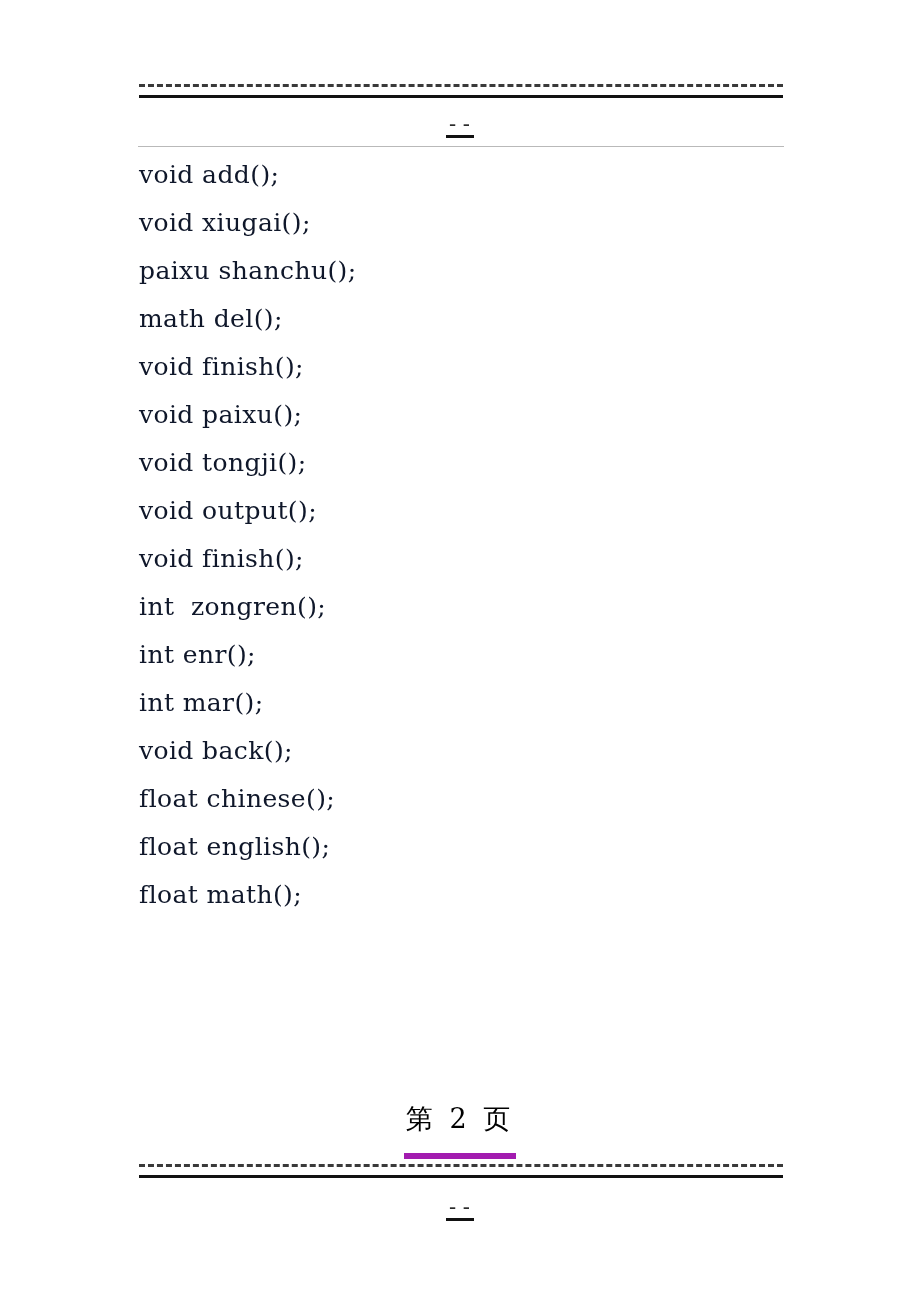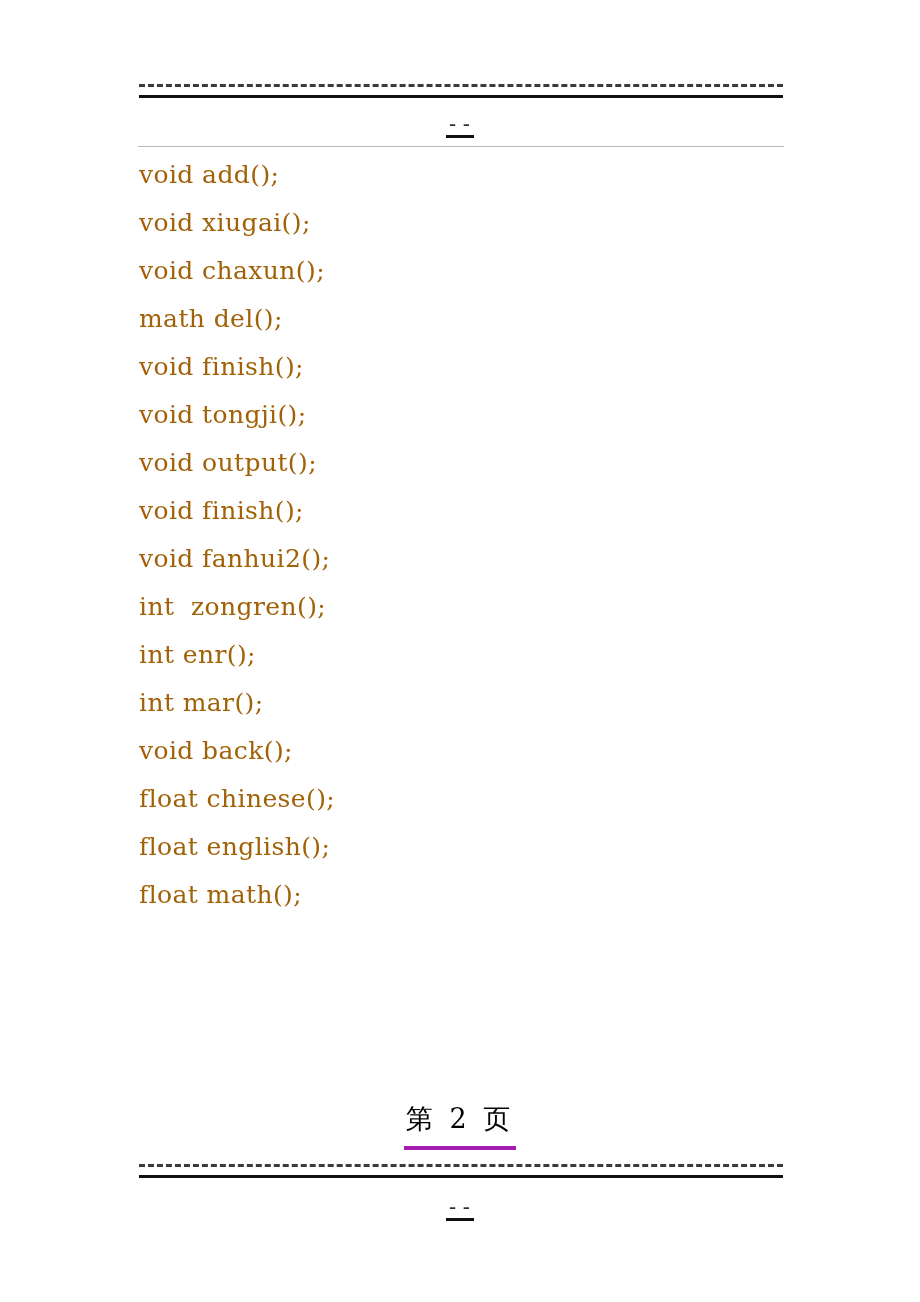--- a/index.html
+++ b/index.html
@@ -80,7 +80,7 @@
     line-height: 48px;
     height: 48px;
     white-space: pre;
-    color: #a16207;
+    color: #0f172a;
     letter-spacing: 0.4px;
   }
 

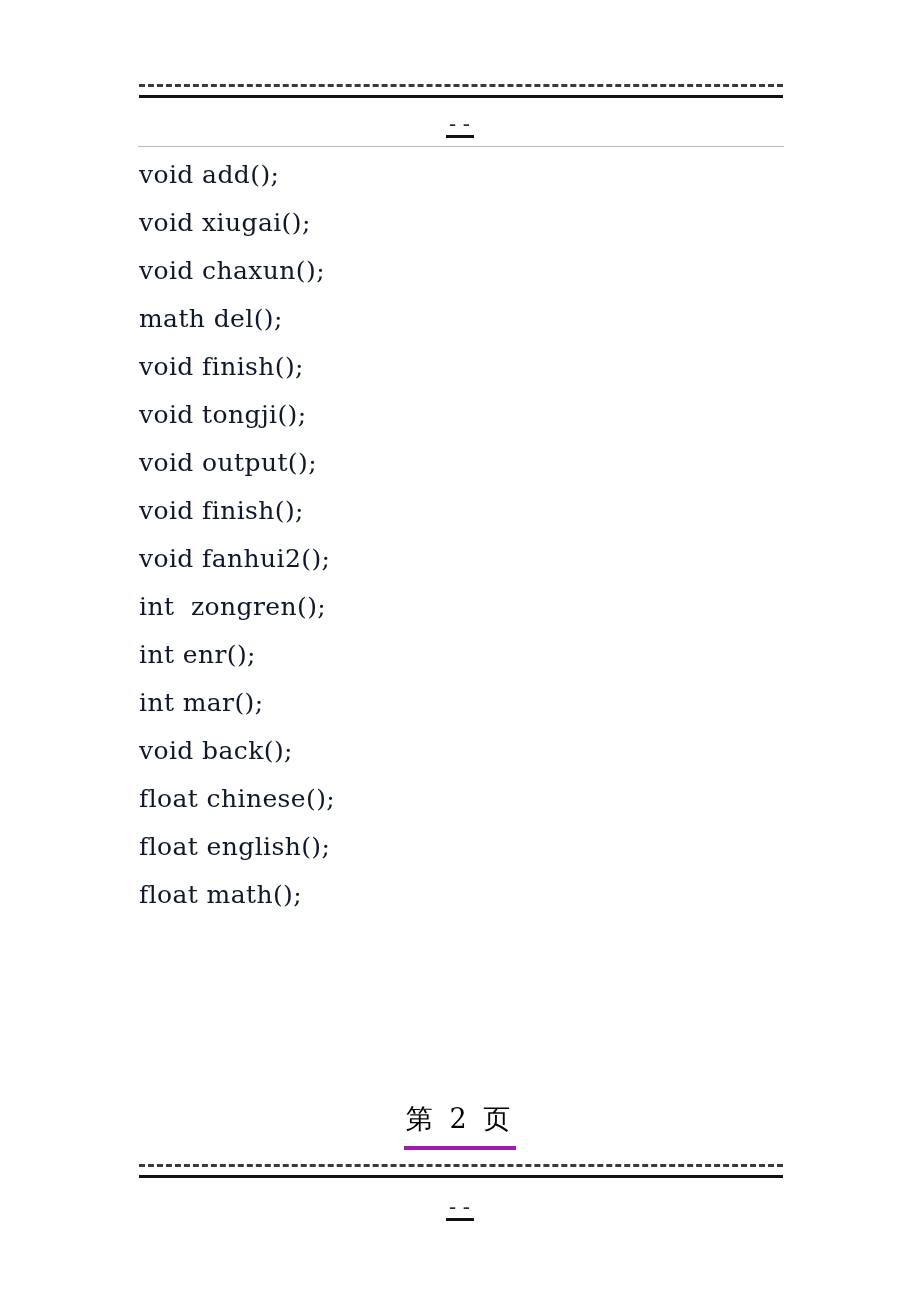--- a/index.html
+++ b/index.html
@@ -122,7 +122,7 @@
   <div class="code-body">
     <div class="code-line">void add();</div>
     <div class="code-line">void xiugai();</div>
-    <div class="code-line">void chaxun();</div>
+    <div class="code-line">paixu shanchu();</div>
     <div class="code-line">math del();</div>
     <div class="code-line">void finish();</div>
     <div class="code-line">void tongji();</div>

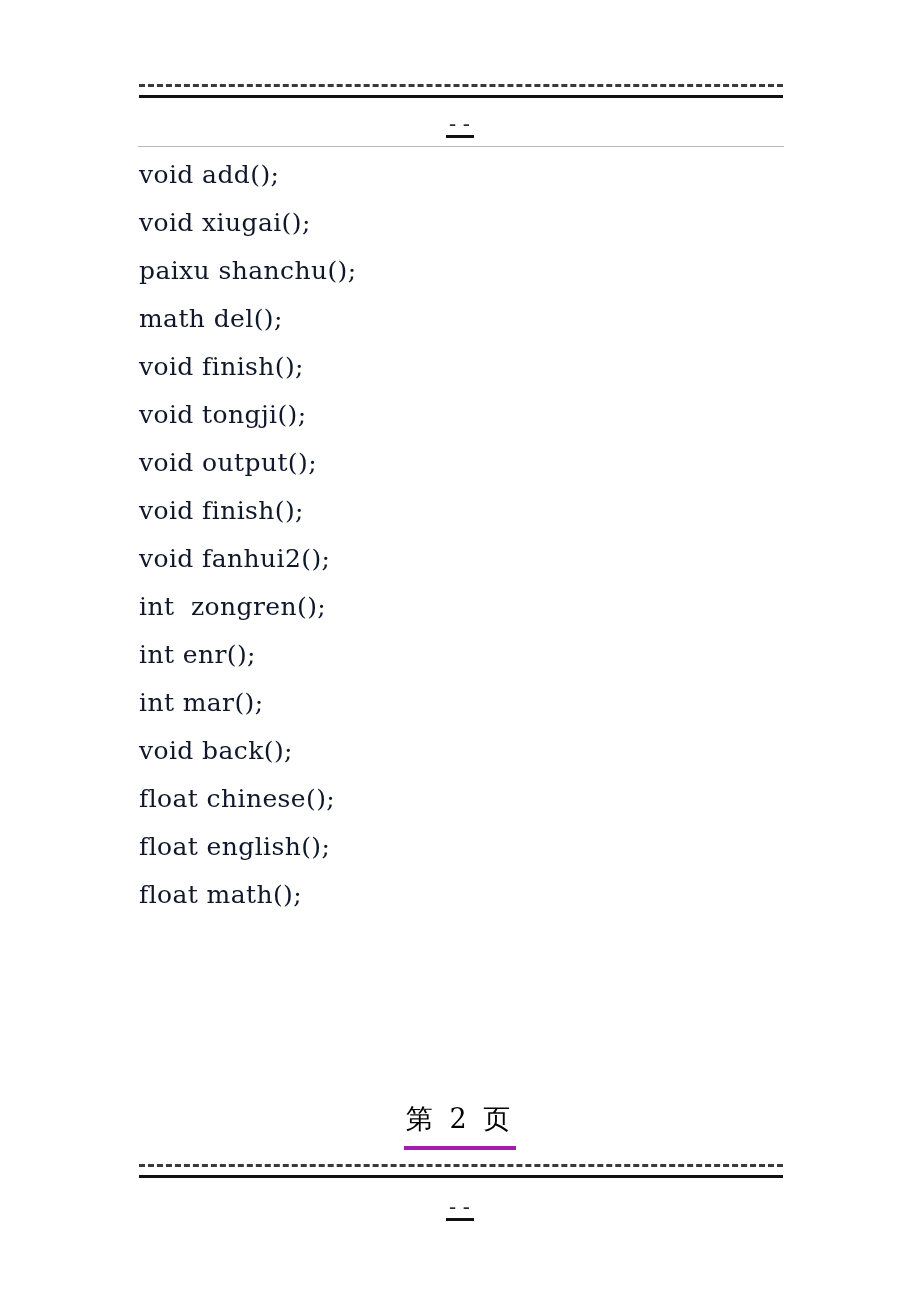--- a/index.html
+++ b/index.html
@@ -125,6 +125,7 @@
     <div class="code-line">paixu shanchu();</div>
     <div class="code-line">math del();</div>
     <div class="code-line">void finish();</div>
+    <div class="code-line">void paixu();</div>
     <div class="code-line">void tongji();</div>
     <div class="code-line">void output();</div>
     <div class="code-line">void finish();</div>

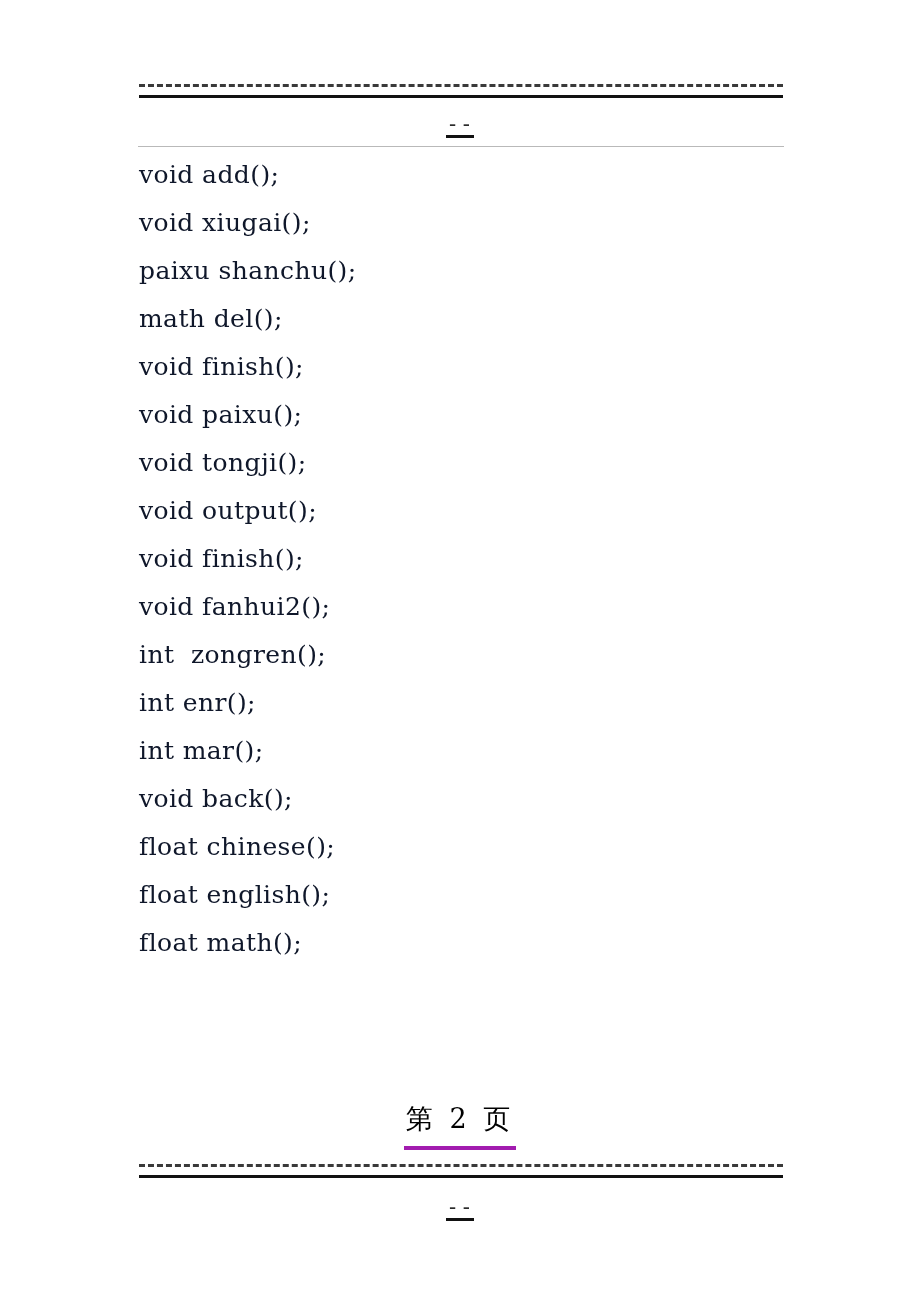--- a/index.html
+++ b/index.html
@@ -129,7 +129,6 @@
     <div class="code-line">void tongji();</div>
     <div class="code-line">void output();</div>
     <div class="code-line">void finish();</div>
-    <div class="code-line">void fanhui2();</div>
     <div class="code-line">int  zongren();</div>
     <div class="code-line">int enr();</div>
     <div class="code-line">int mar();</div>

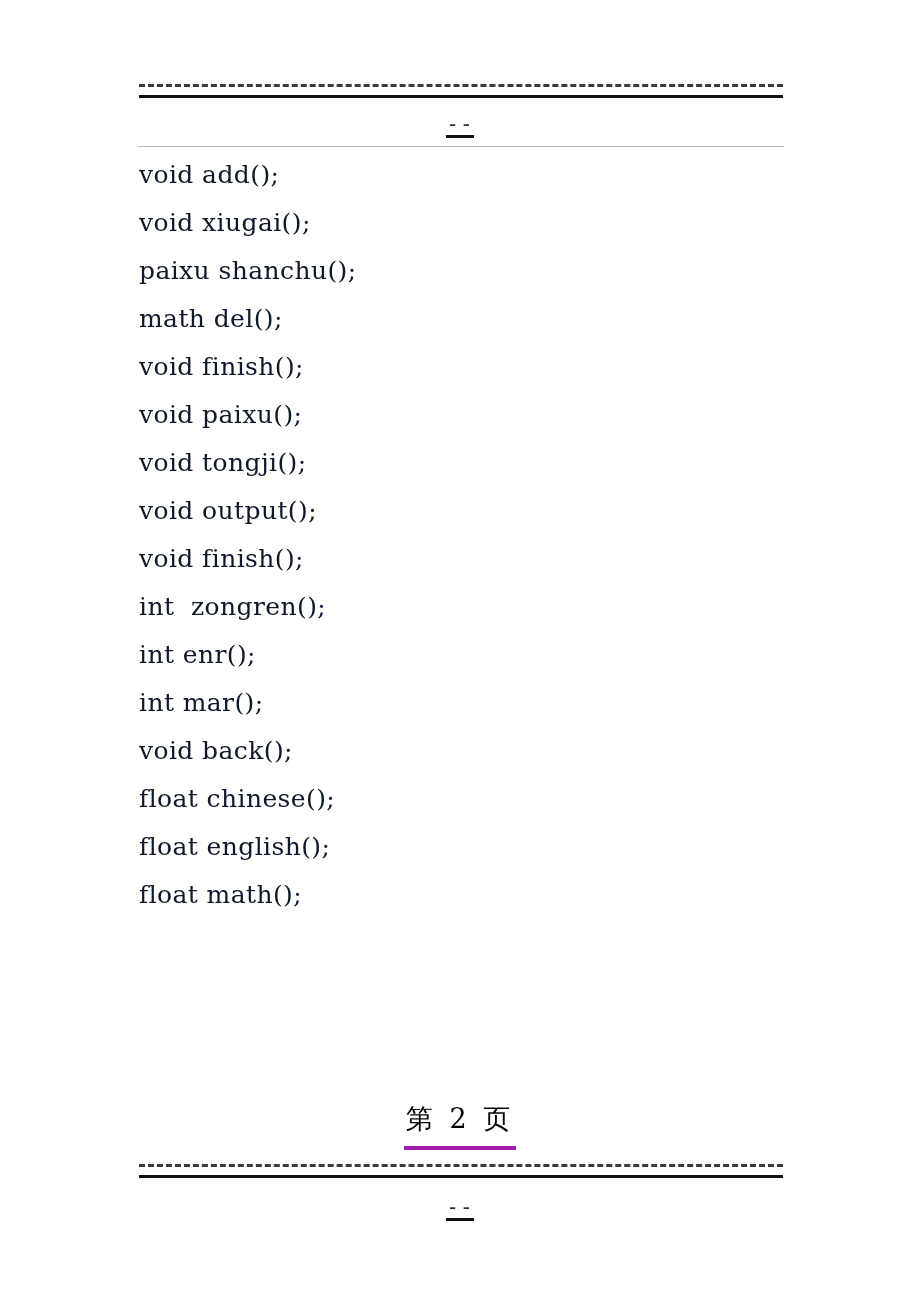--- a/index.html
+++ b/index.html
@@ -98,8 +98,8 @@
     font-size: 27px;
     line-height: 34px;
     letter-spacing: 4px;
-    border-bottom: 4px solid #a21caf;
-    padding: 0 2px 10px 2px;
+    border-bottom: 6px solid #a21caf;
+    padding: 0 2px 17px 2px;
     color: #000000;
   }
 </style>

